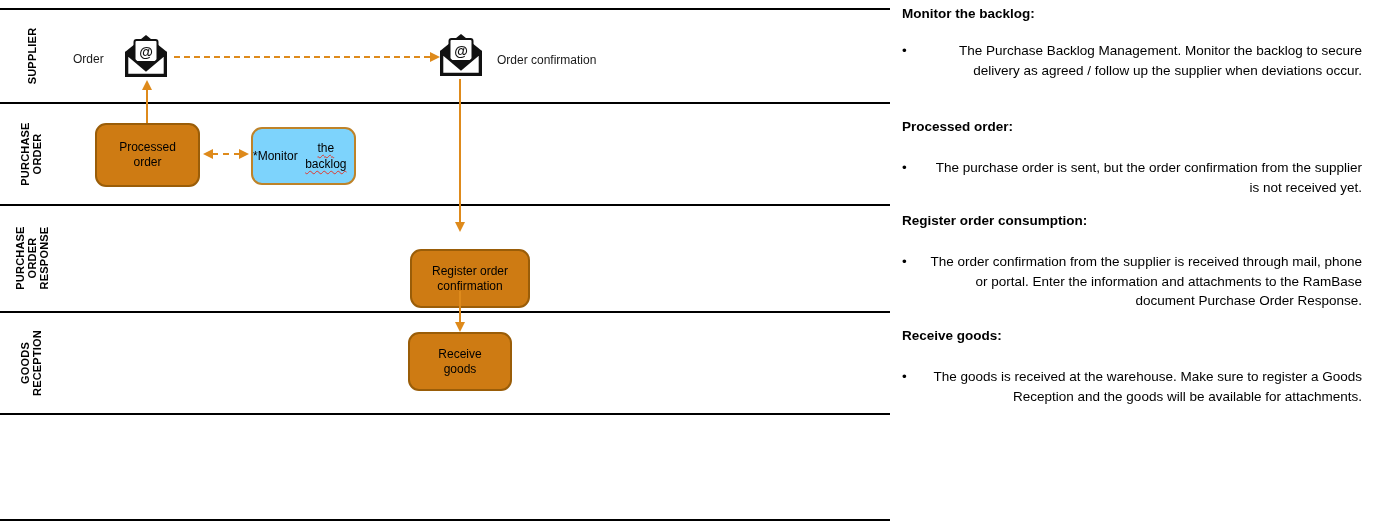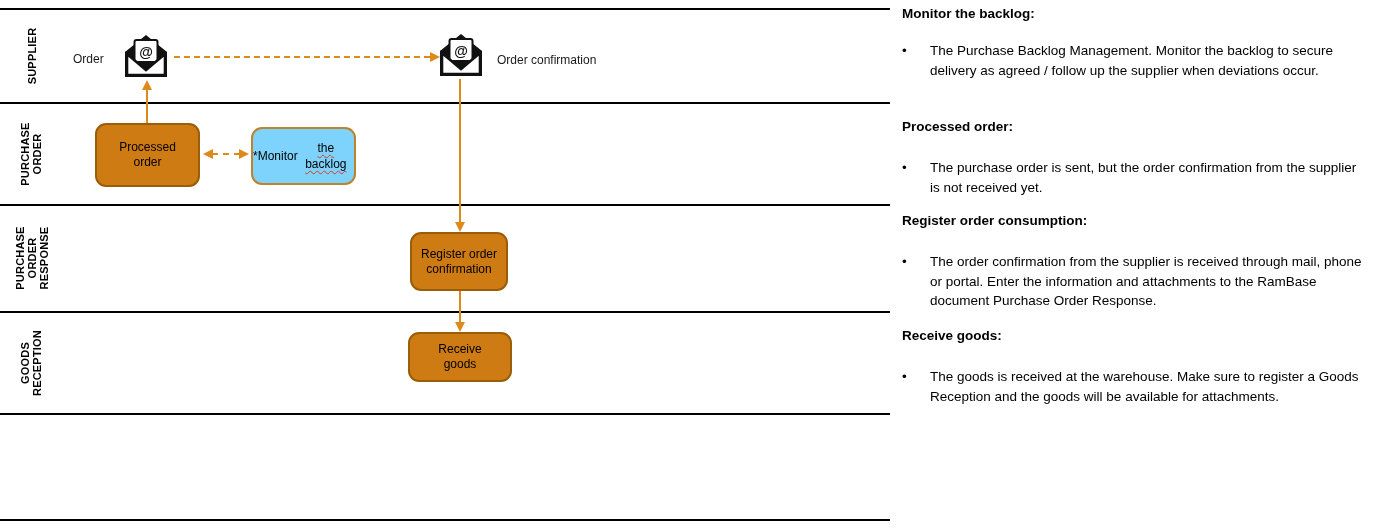--- a/index.html
+++ b/index.html
@@ -34,7 +34,7 @@
   .note-head { position:absolute; left:2px; font-size:13.5px; font-weight:bold; white-space:nowrap; }
   .note-bullet { position:absolute; left:2px; width:462px; display:flex; font-size:13.5px; line-height:19.5px; }
   .bdot { width:28px; flex:0 0 28px; }
-  .btext { width:432px; }
+  .btext { width:432px;text-align:right; }
 </style>
 </head>
 <body>

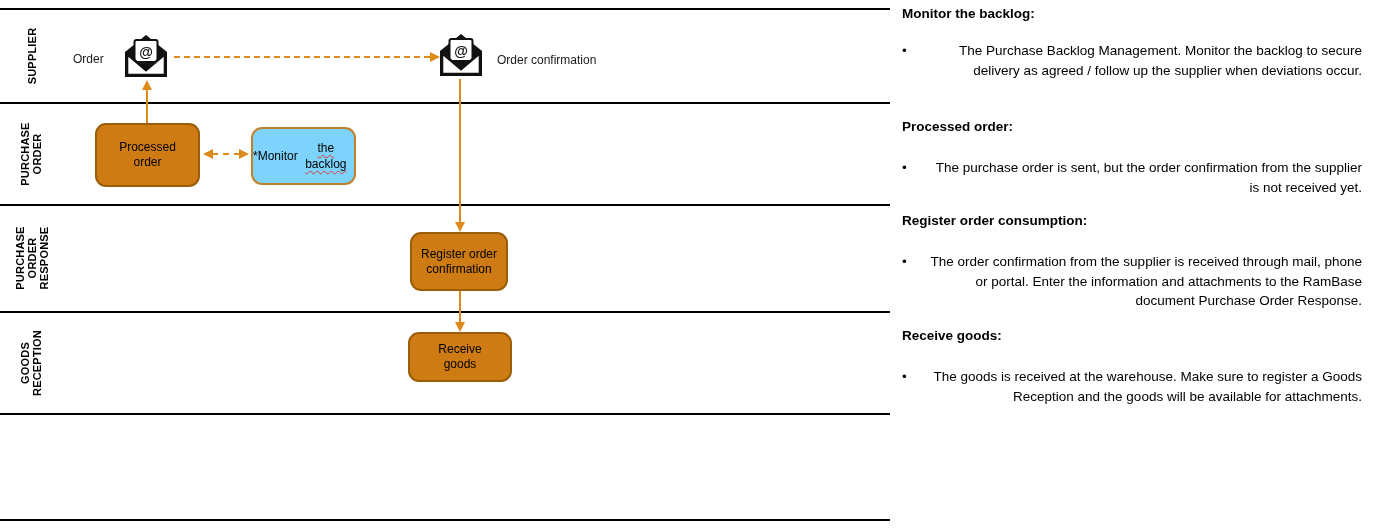--- a/index.html
+++ b/index.html
@@ -106,7 +106,7 @@
     <div class="vline" style="left:459px; top:79px; height:144px"></div>
     <div class="tri tri-down" style="left:455px; top:222px"></div>
 
-    <div class="task" style="left:410px; top:232px; width:98px; height:59px">
+    <div class="task" style="left:410px; top:249px; width:120px; height:59px">
       <span class="inner" style="max-width:80px">Register order confirmation</span>
     </div>
 

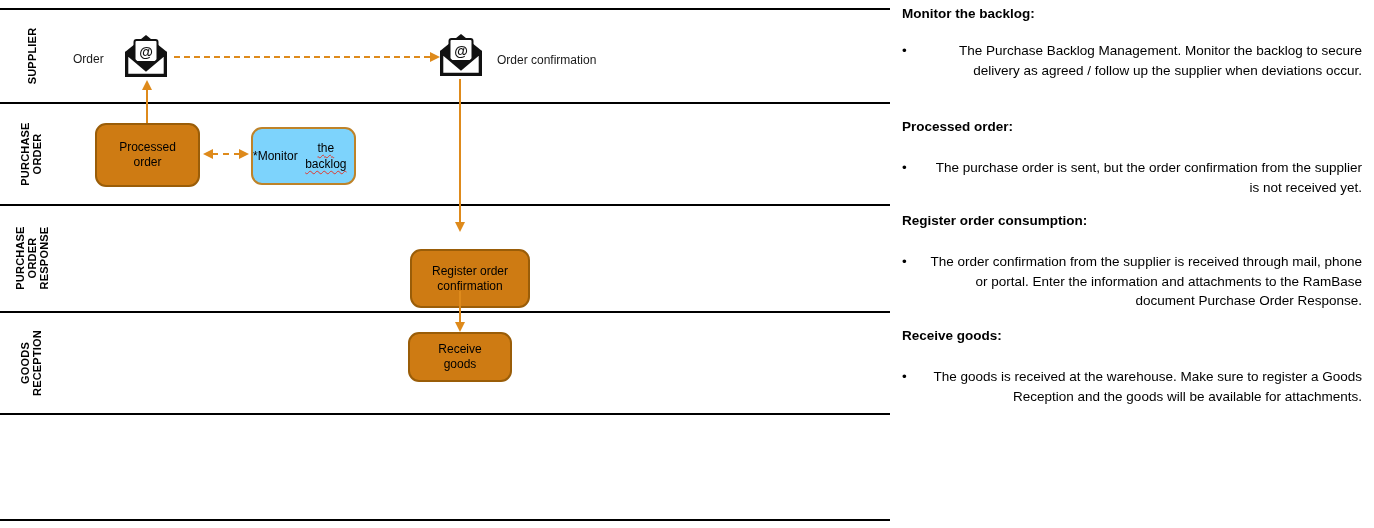--- a/index.html
+++ b/index.html
@@ -113,7 +113,7 @@
     <div class="vline" style="left:459px; top:291px; height:31px"></div>
     <div class="tri tri-down" style="left:455px; top:322px"></div>
 
-    <div class="task" style="left:408px; top:332px; width:104px; height:50px">
+    <div class="task" style="left:408px; top:332px; width:104px; height:59px">
       <span class="inner" style="max-width:60px">Receive goods</span>
     </div>
 

